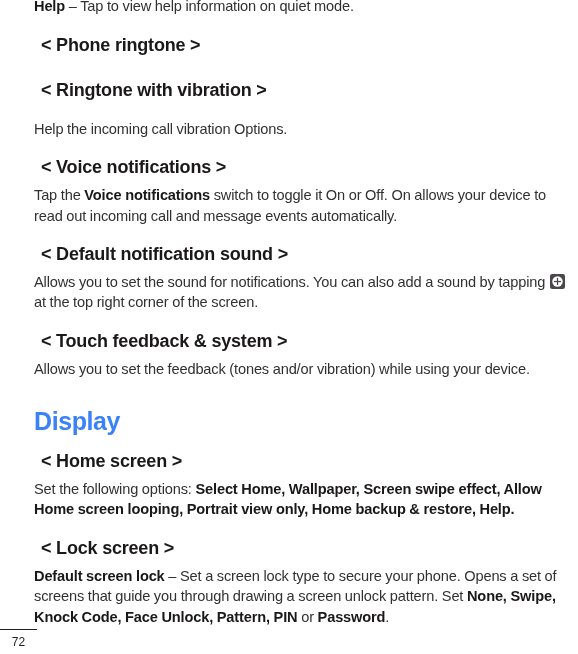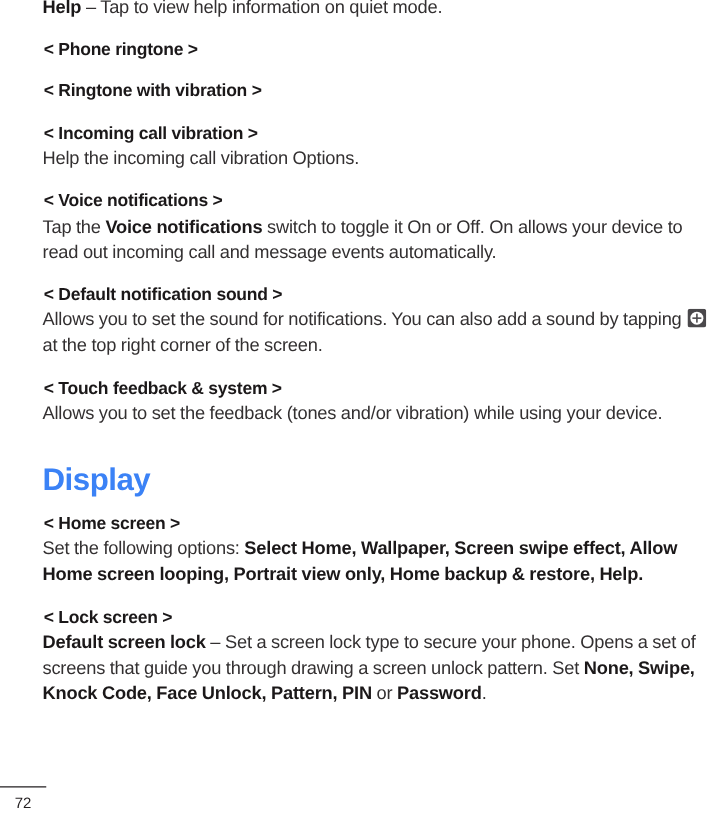--- a/index.html
+++ b/index.html
@@ -44,8 +44,8 @@
   }
 
   h3.section {
-    margin: 1px;
-    font-size: 14px;
+    margin: 7px;
+    font-size: 18px;
     line-height: 20.6px;
     font-weight: 700;
     color: #1b1819;

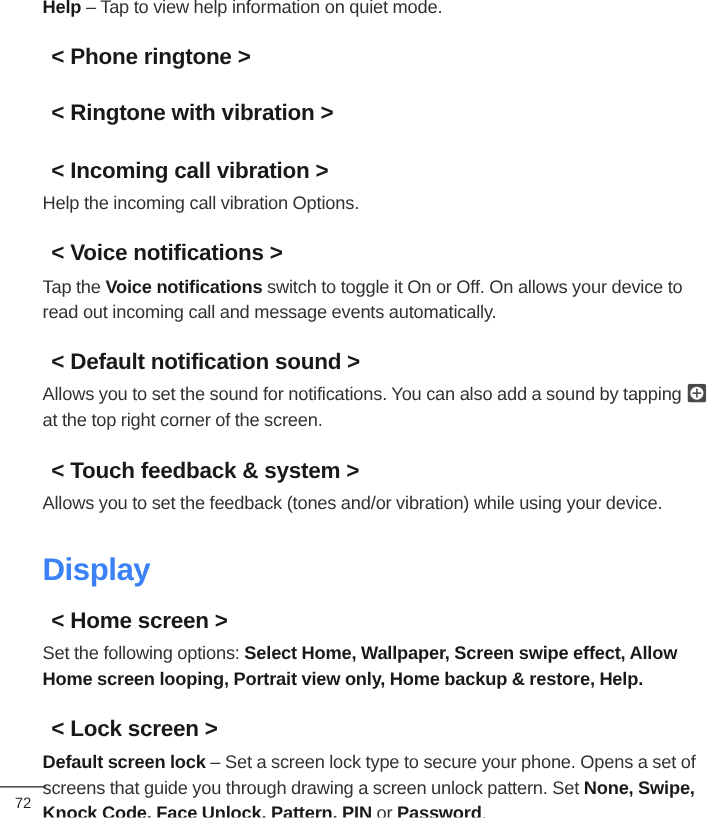--- a/index.html
+++ b/index.html
@@ -118,7 +118,6 @@
 
     <div class="sp-head"></div>
 
-    <h3 class="section">&lt; Incoming call vibration &gt;</h3>
     <p class="body">Help the incoming call vibration Options.</p>
 
     <div class="sp-head"></div>

